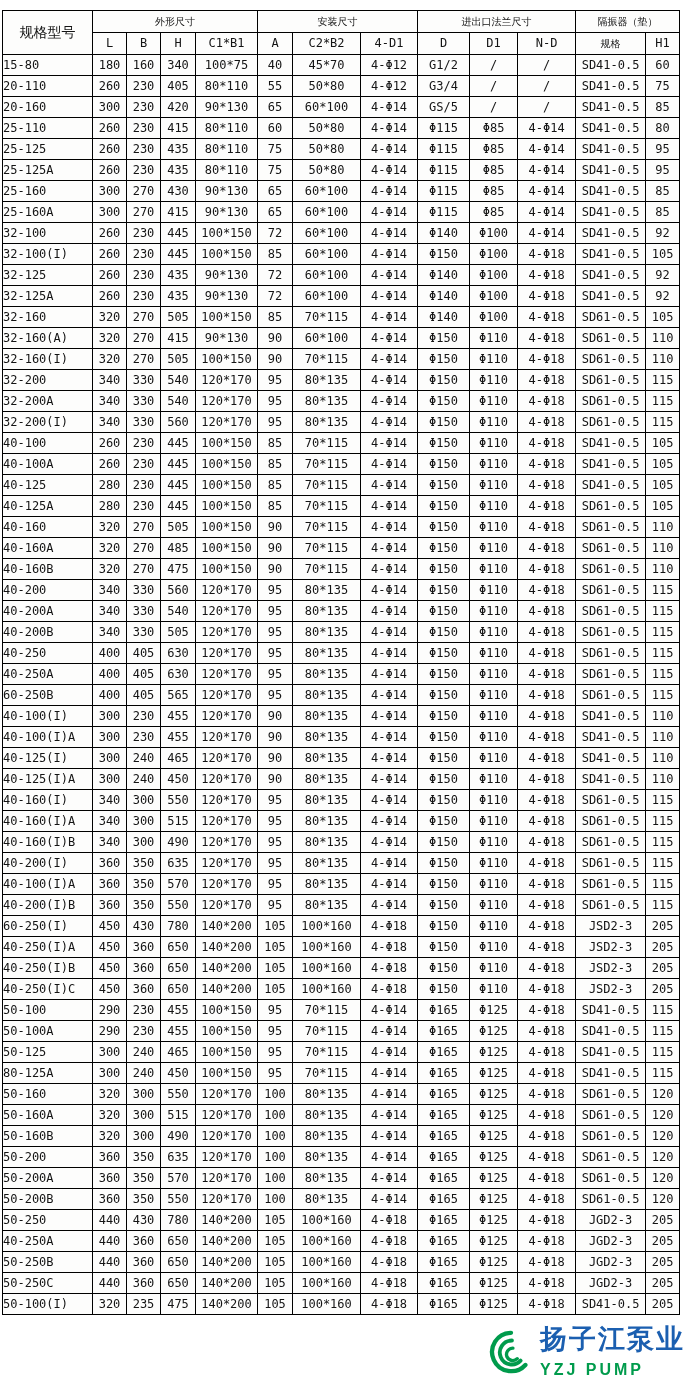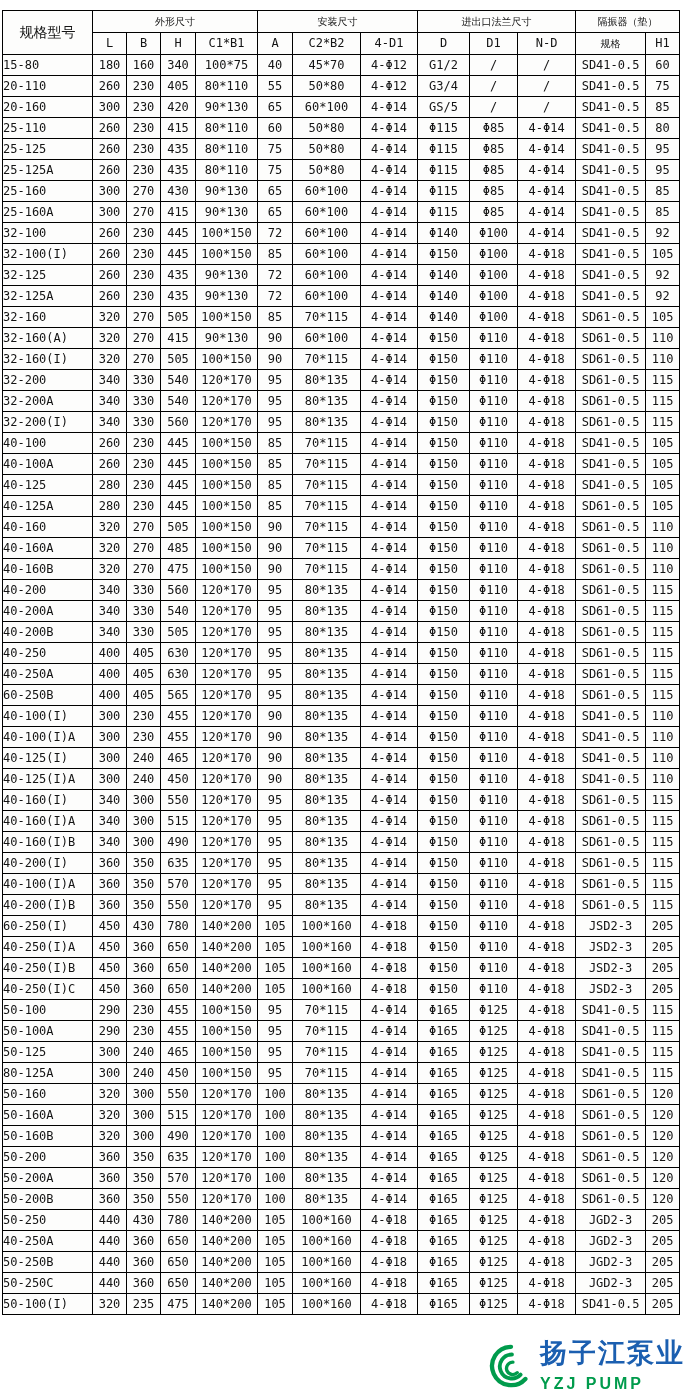--- a/index.html
+++ b/index.html
@@ -25,7 +25,7 @@
   .spec-table td.model{text-align:left;padding-left:0;}
   .spec-table{border:1px solid #4d7c0f;}
   .logo{
-    position:absolute;right:6px;bottom:4px;height:50px;
+    position:absolute;right:6px;bottom:18px;height:50px;
     display:flex;align-items:center;gap:6px;
   }
   .logo-icon{flex:0 0 auto;display:block;}

